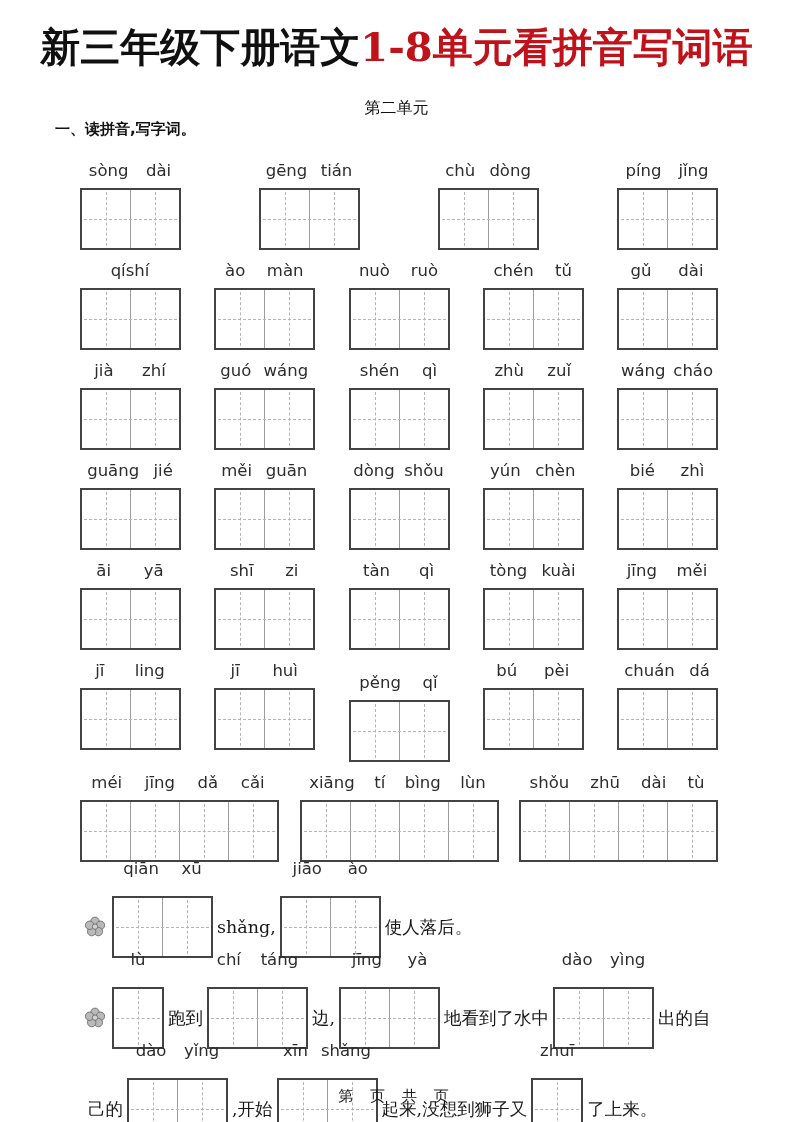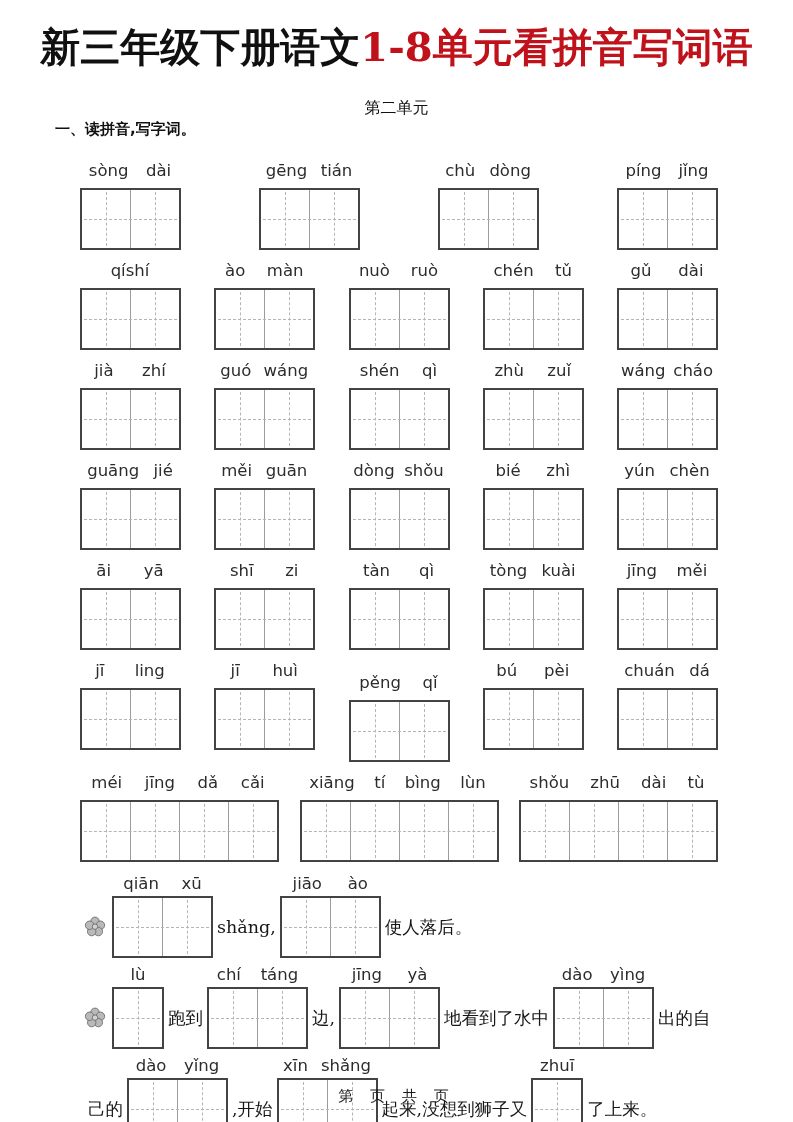--- a/index.html
+++ b/index.html
@@ -306,18 +306,18 @@
         </div>
         <div class="pword">
           <div class="pinyin" style="width: 100px;">
+            <span class="syll">yún</span>
+            <span class="syll">chèn</span>
+          </div>
+          <div class="gridbox">
+            <div class="cell"></div>
+            <div class="cell"></div>
+          </div>
+        </div>
+        <div class="pword">
+          <div class="pinyin" style="width: 100px;">
             <span class="syll">bié</span>
             <span class="syll">zhì</span>
-          </div>
-          <div class="gridbox">
-            <div class="cell"></div>
-            <div class="cell"></div>
-          </div>
-        </div>
-        <div class="pword">
-          <div class="pinyin" style="width: 100px;">
-            <span class="syll">yún</span>
-            <span class="syll">chèn</span>
           </div>
           <div class="gridbox">
             <div class="cell"></div>

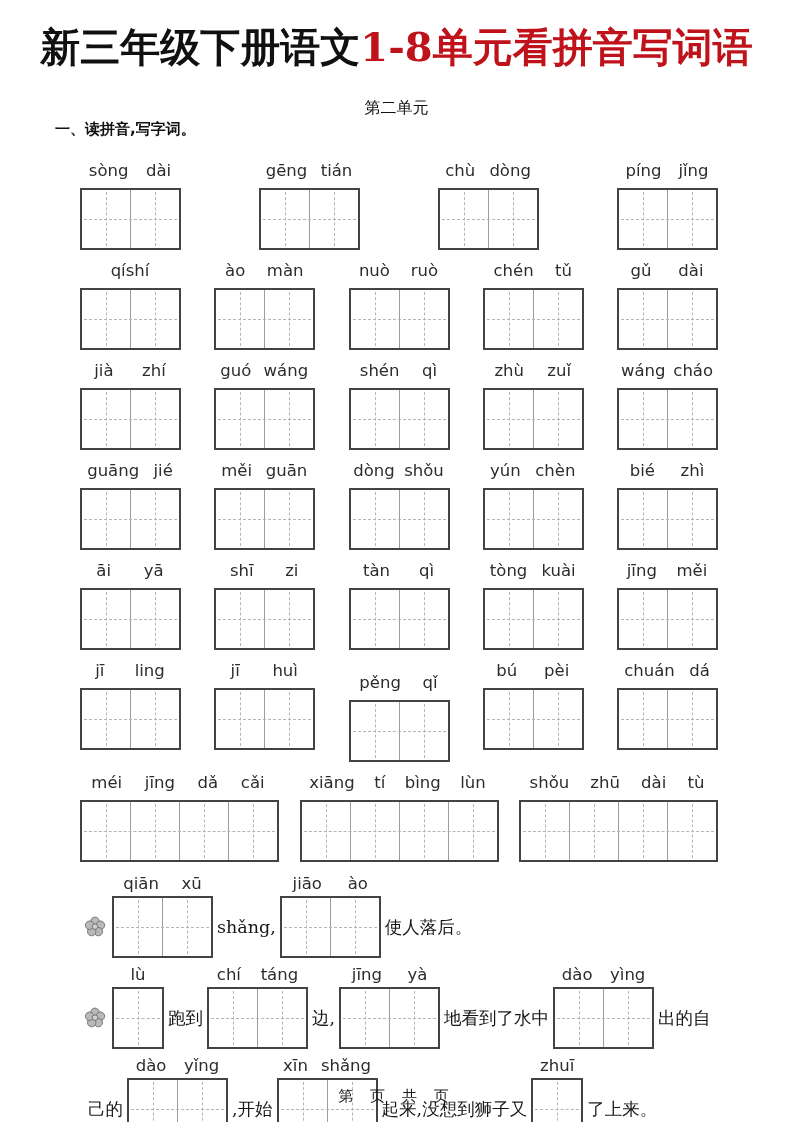--- a/index.html
+++ b/index.html
@@ -91,7 +91,7 @@
     position: absolute;
     bottom: 100%; left: 0; right: 0;
     height: 24px;
-    padding-bottom: 3px;
+    padding-bottom: 18px;
   }
   .stext {
     font-family: "DejaVu Serif", serif;

